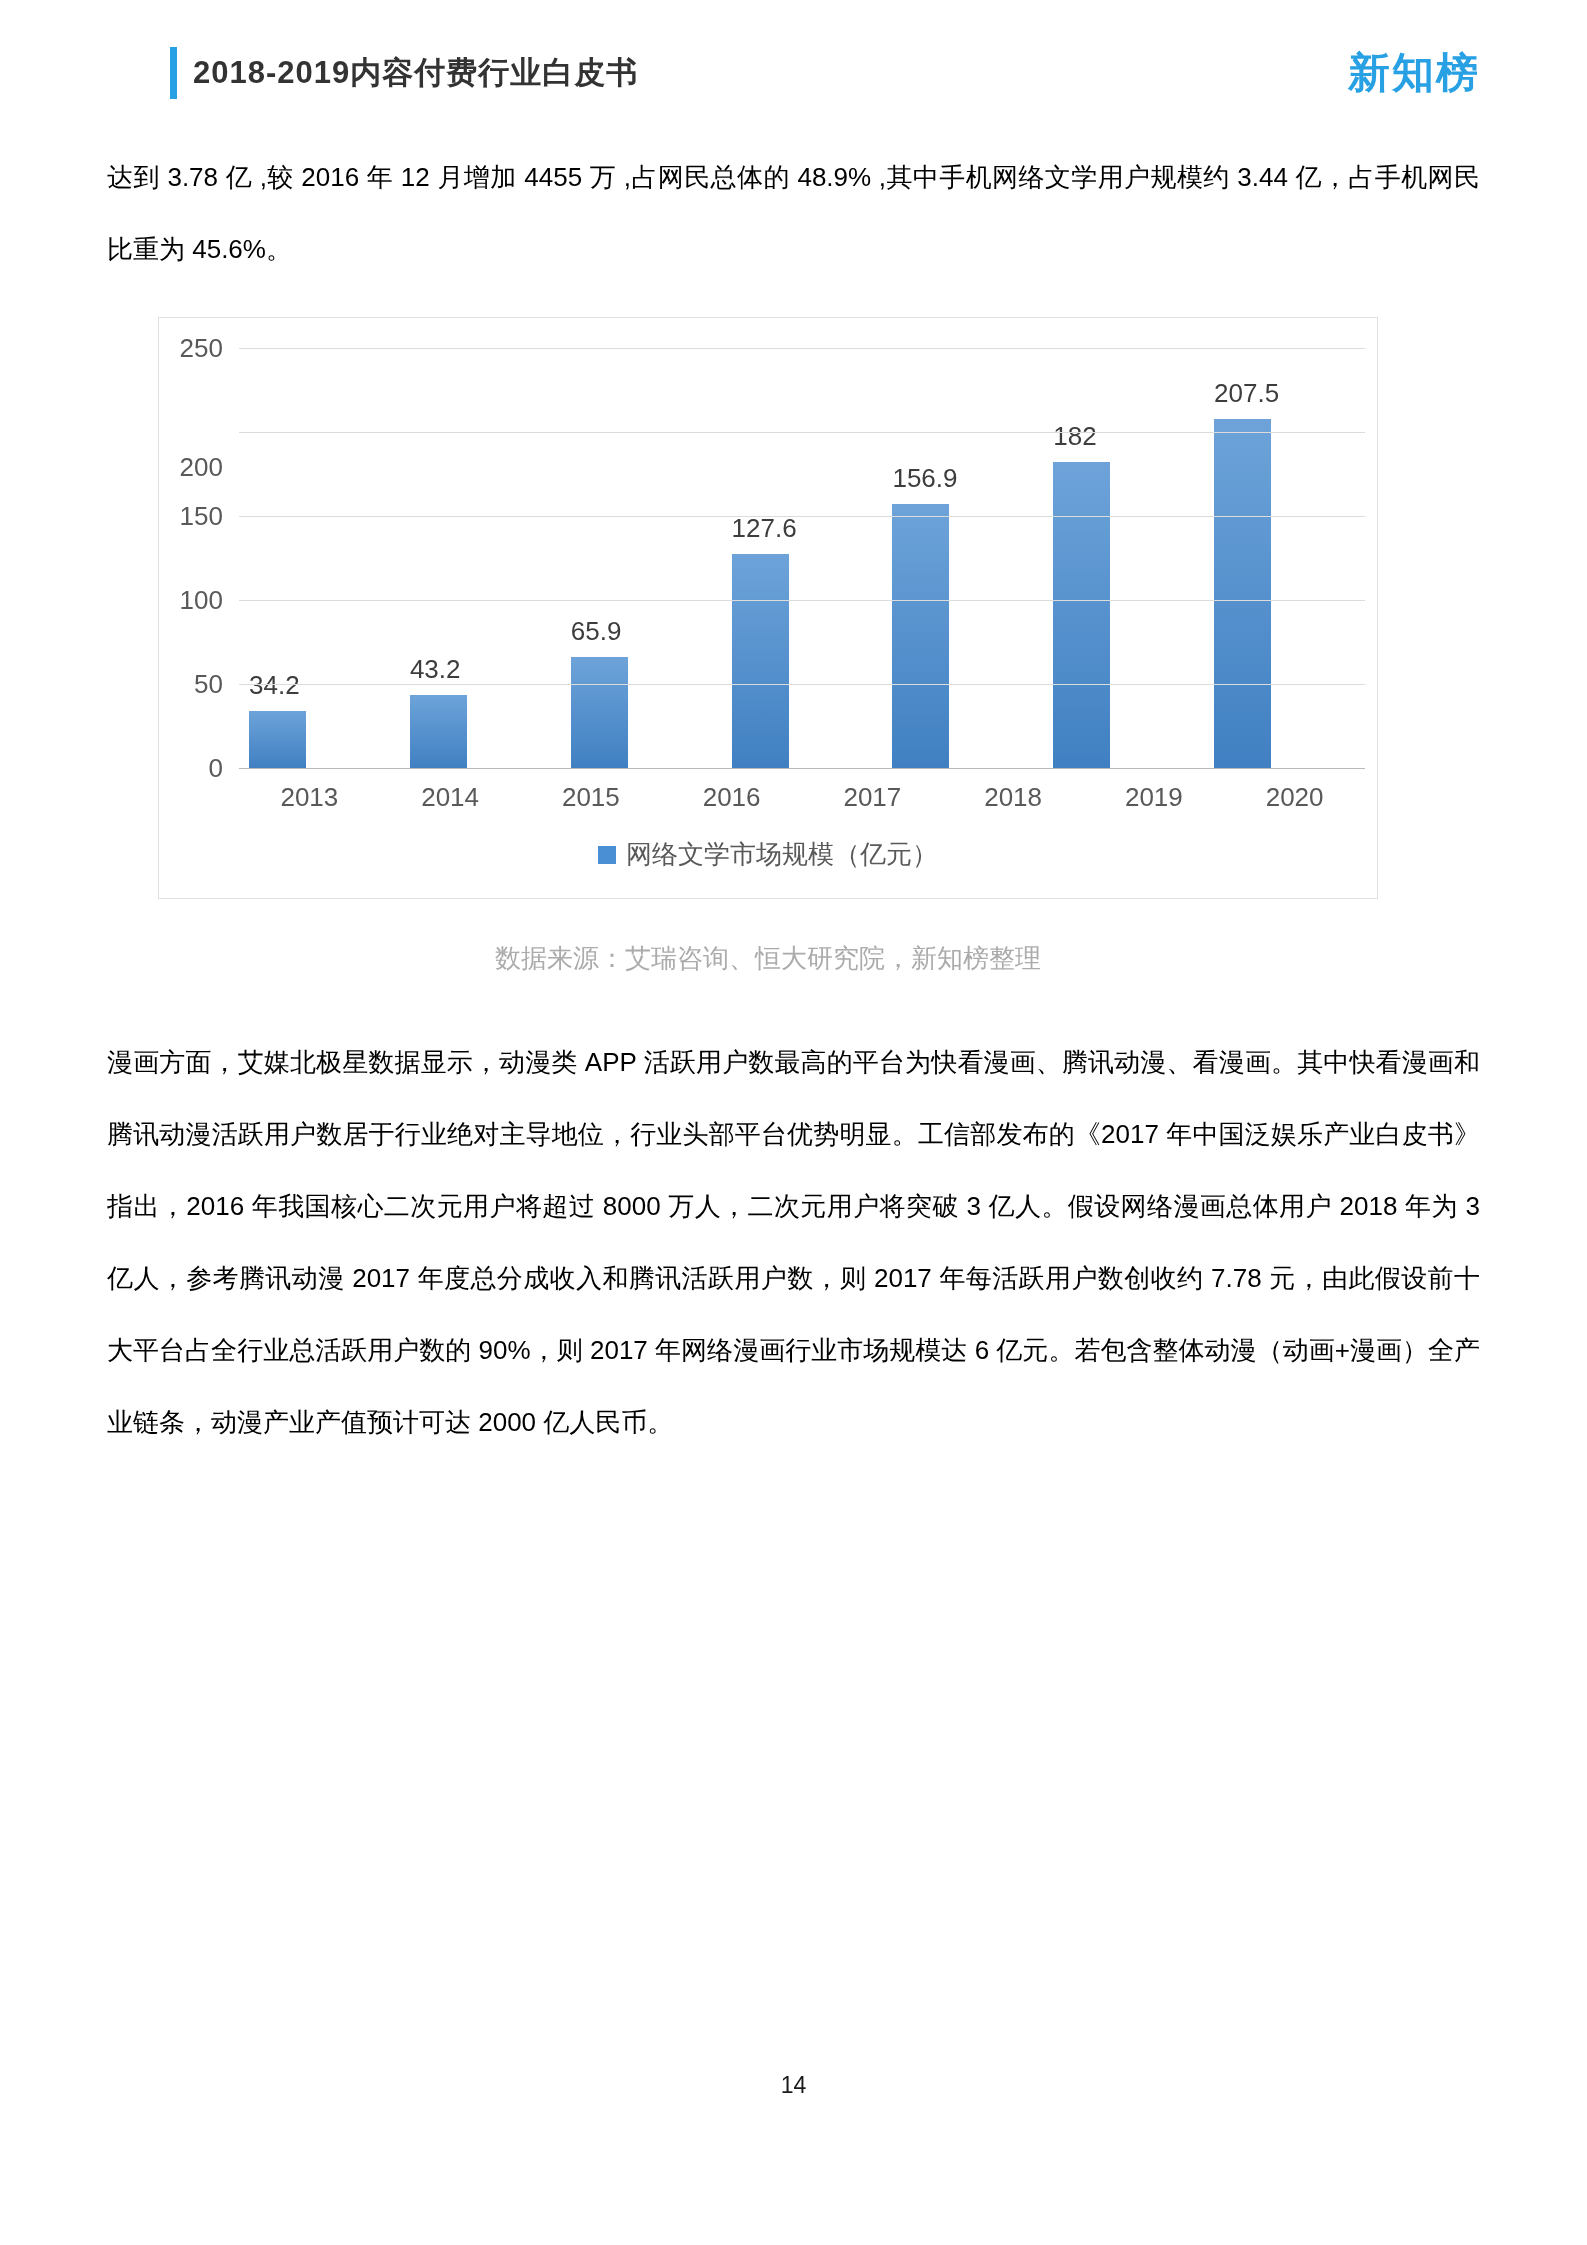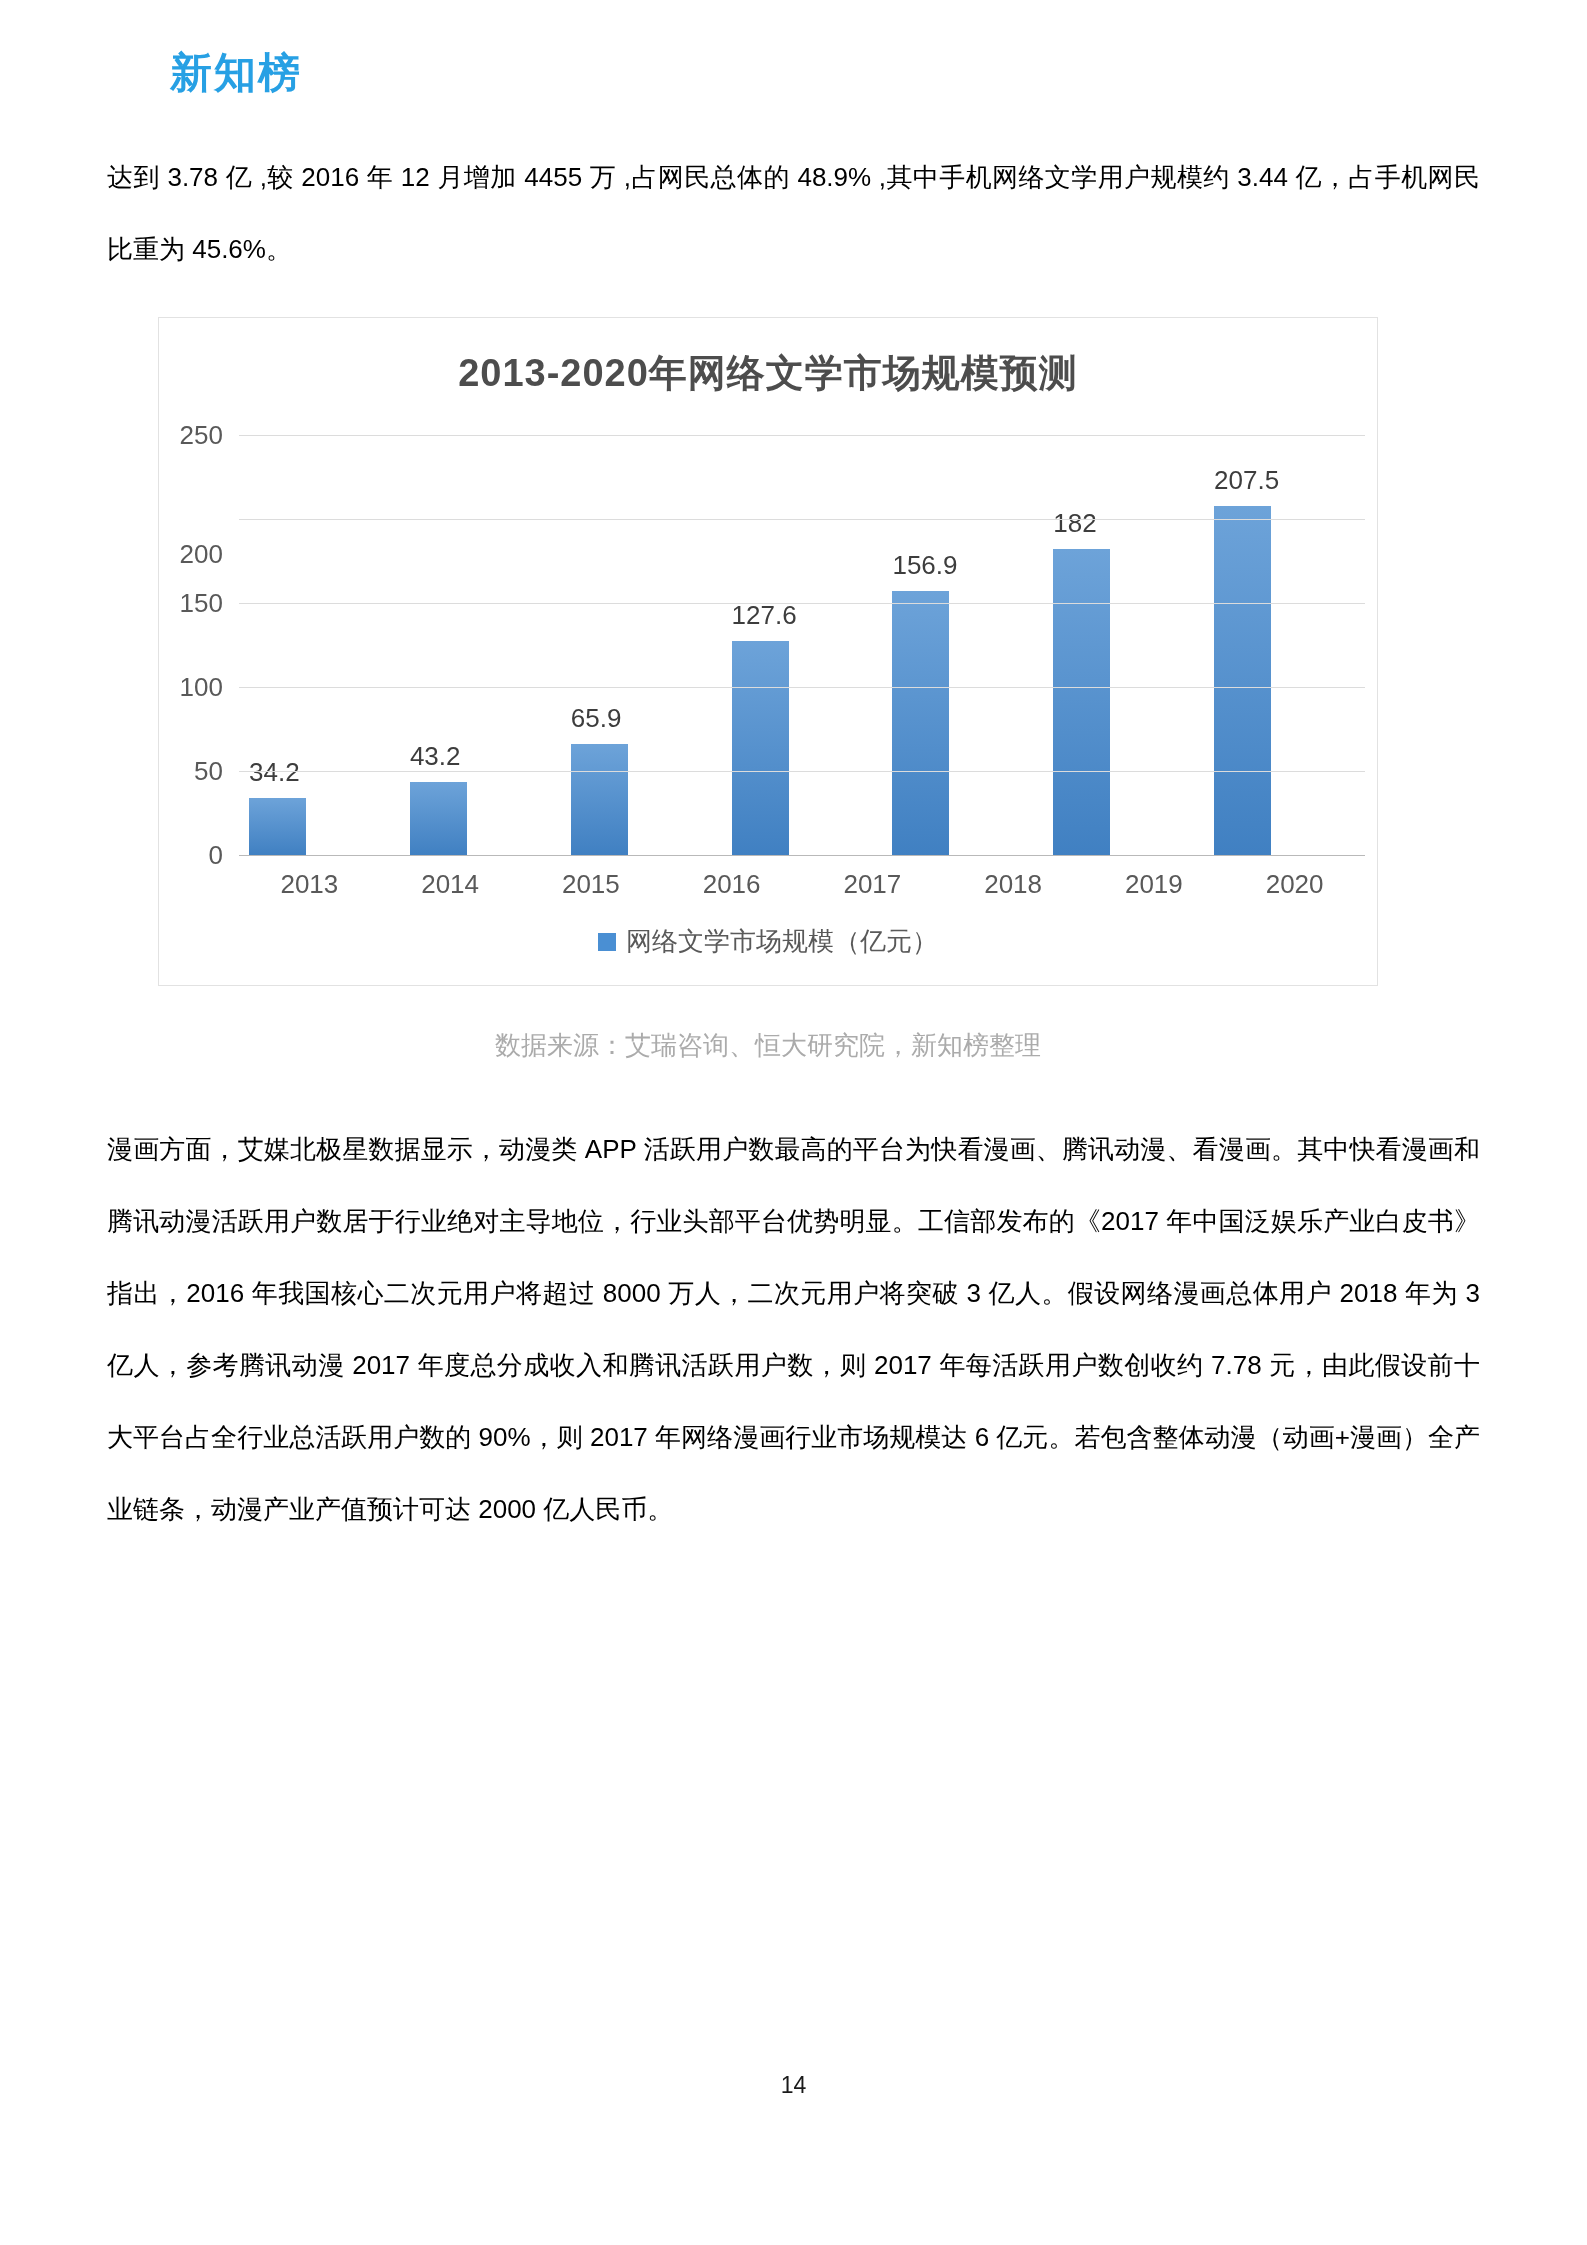--- a/index.html
+++ b/index.html
@@ -159,6 +159,10 @@
 <div class="page">
 
   <div class="header">
+    <div class="header-left">
+      <div class="accent-bar" style="background: rgb(39, 160, 228);"></div>
+      <div class="doc-title">2018-2019内容付费行业白皮书</div>
+    </div>
     <div class="logo" style="color: rgb(39, 160, 228);">新知榜</div>
   </div>
 

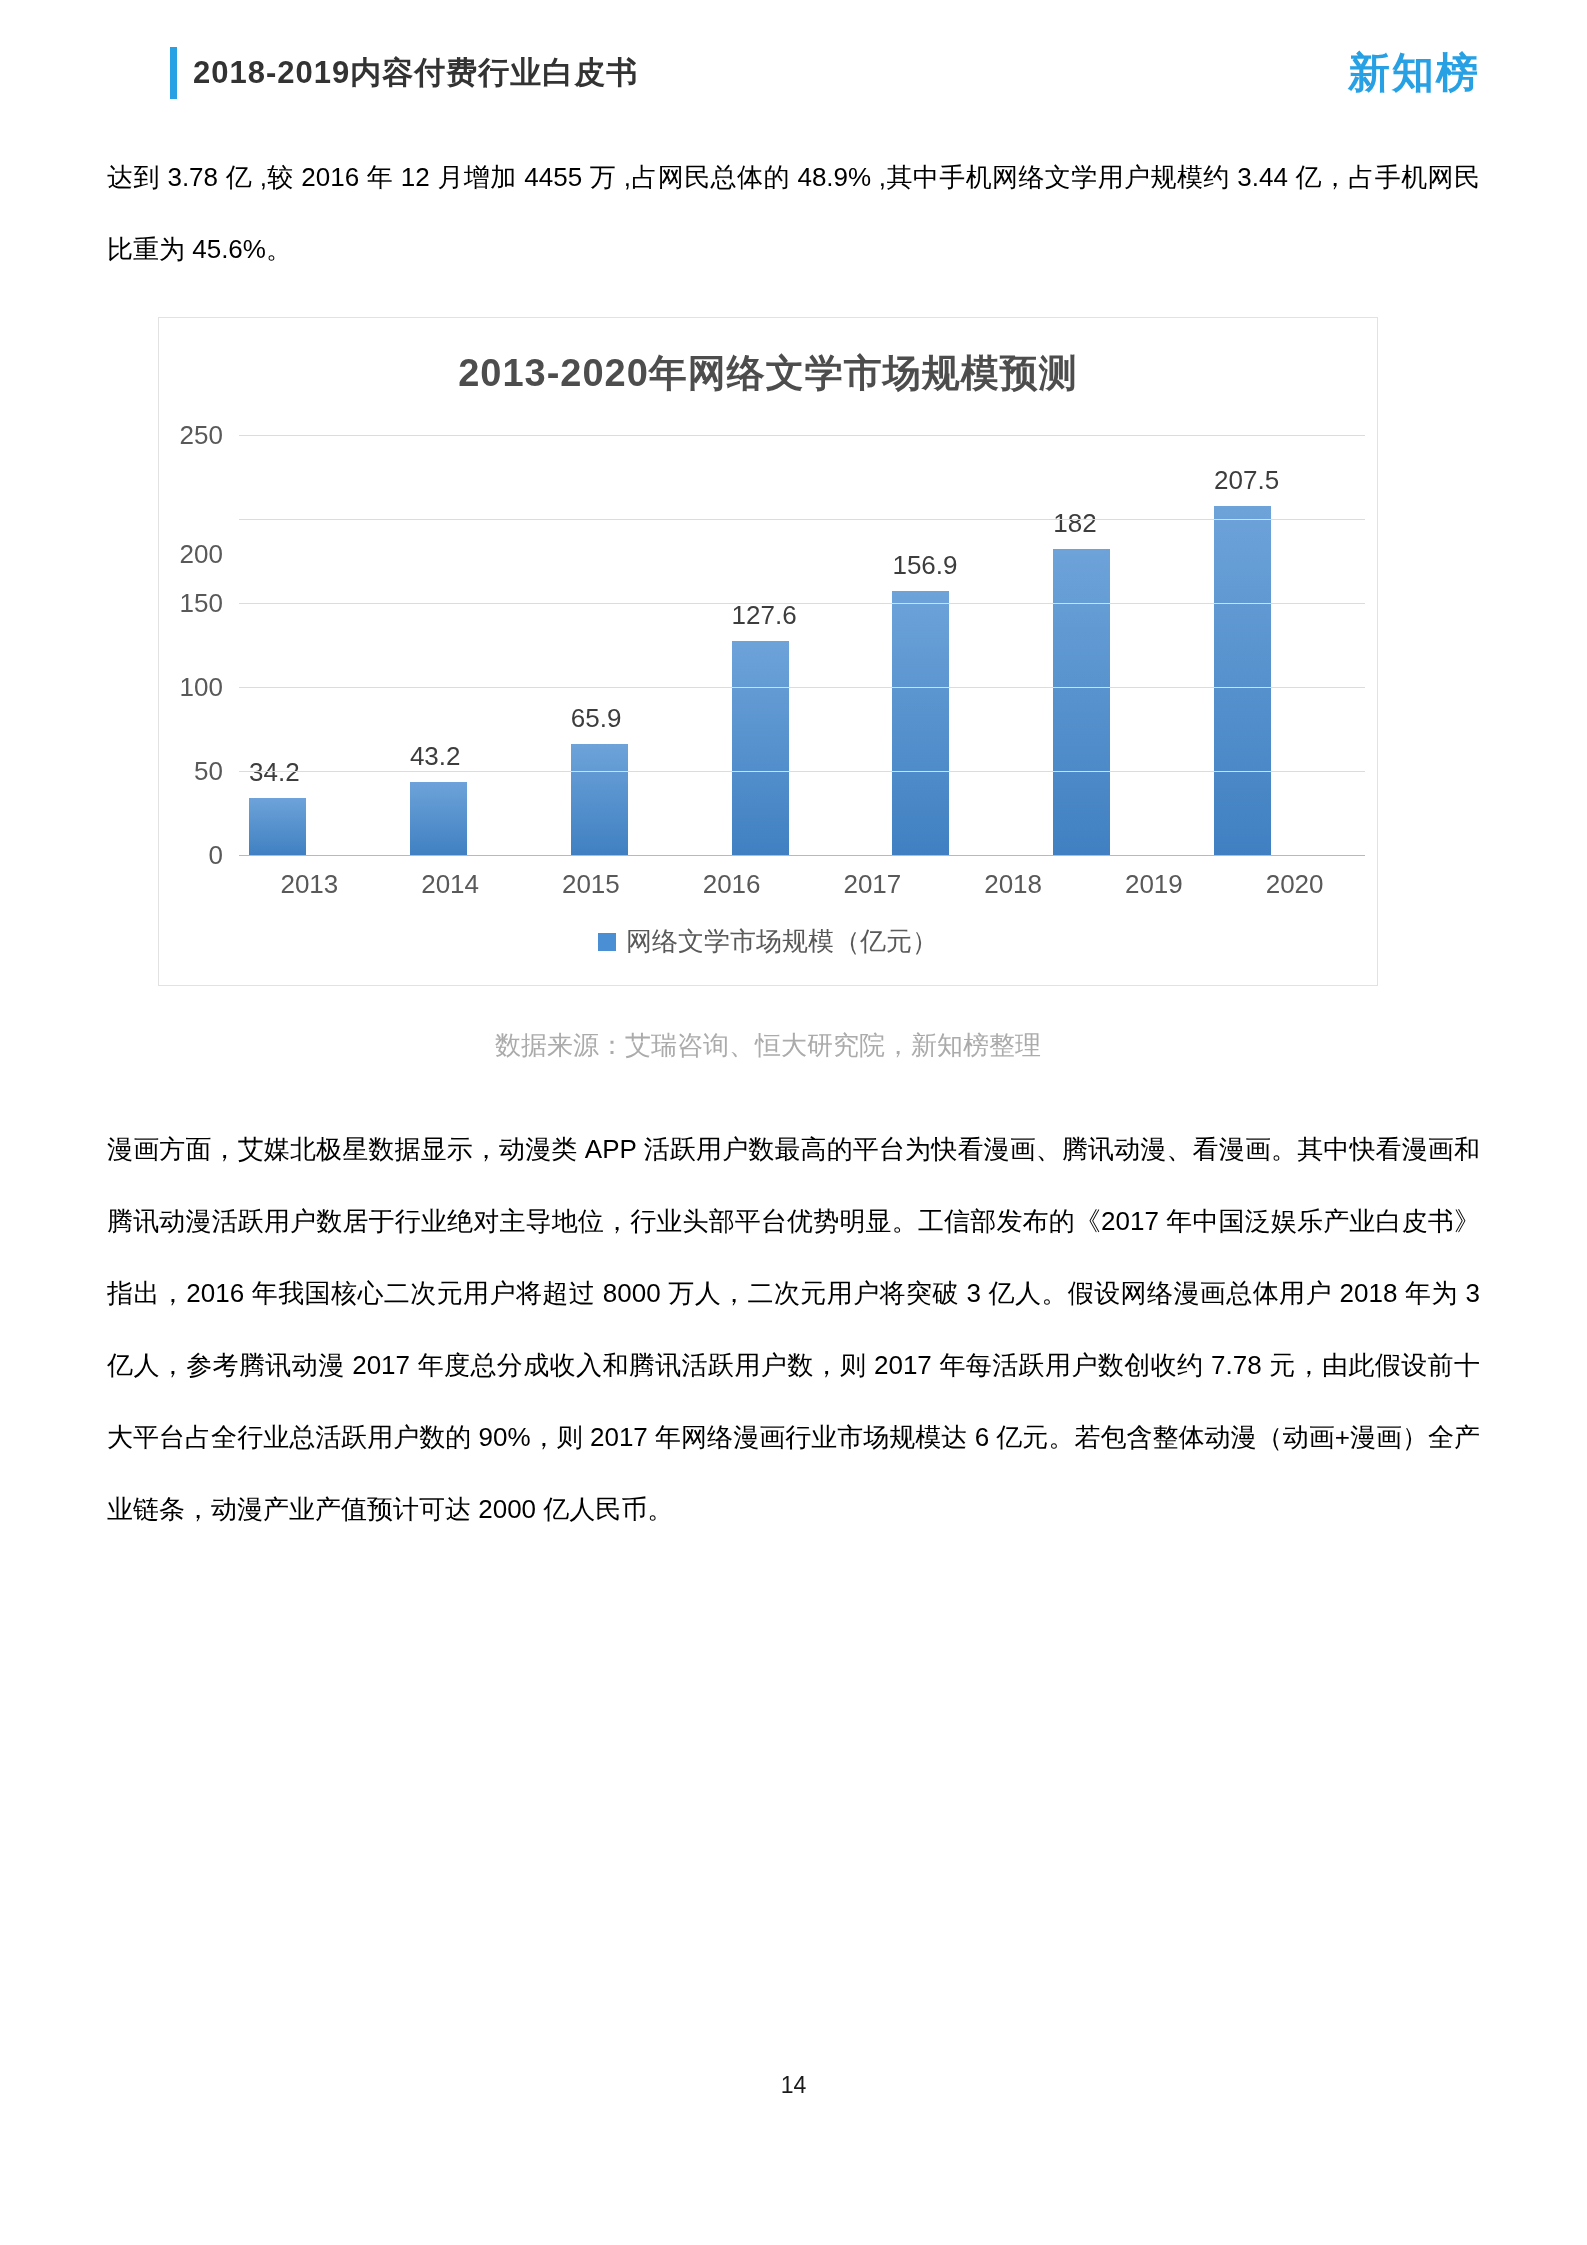--- a/index.html
+++ b/index.html
@@ -169,7 +169,6 @@
   <p class="body-text">达到 3.78 亿 ,较 2016 年 12 月增加 4455 万 ,占网民总体的 48.9% ,其中手机网络文学用户规模约 3.44 亿，占手机网民比重为 45.6%。</p>
 
   <div class="chart-card">
-    <div class="chart-title" style="color: rgb(77, 77, 77);">2013-2020年网络文学市场规模预测</div>
     <div class="plot" id="plot">
       <div class="bars-row" id="bars">
           <div class="bar-group">

